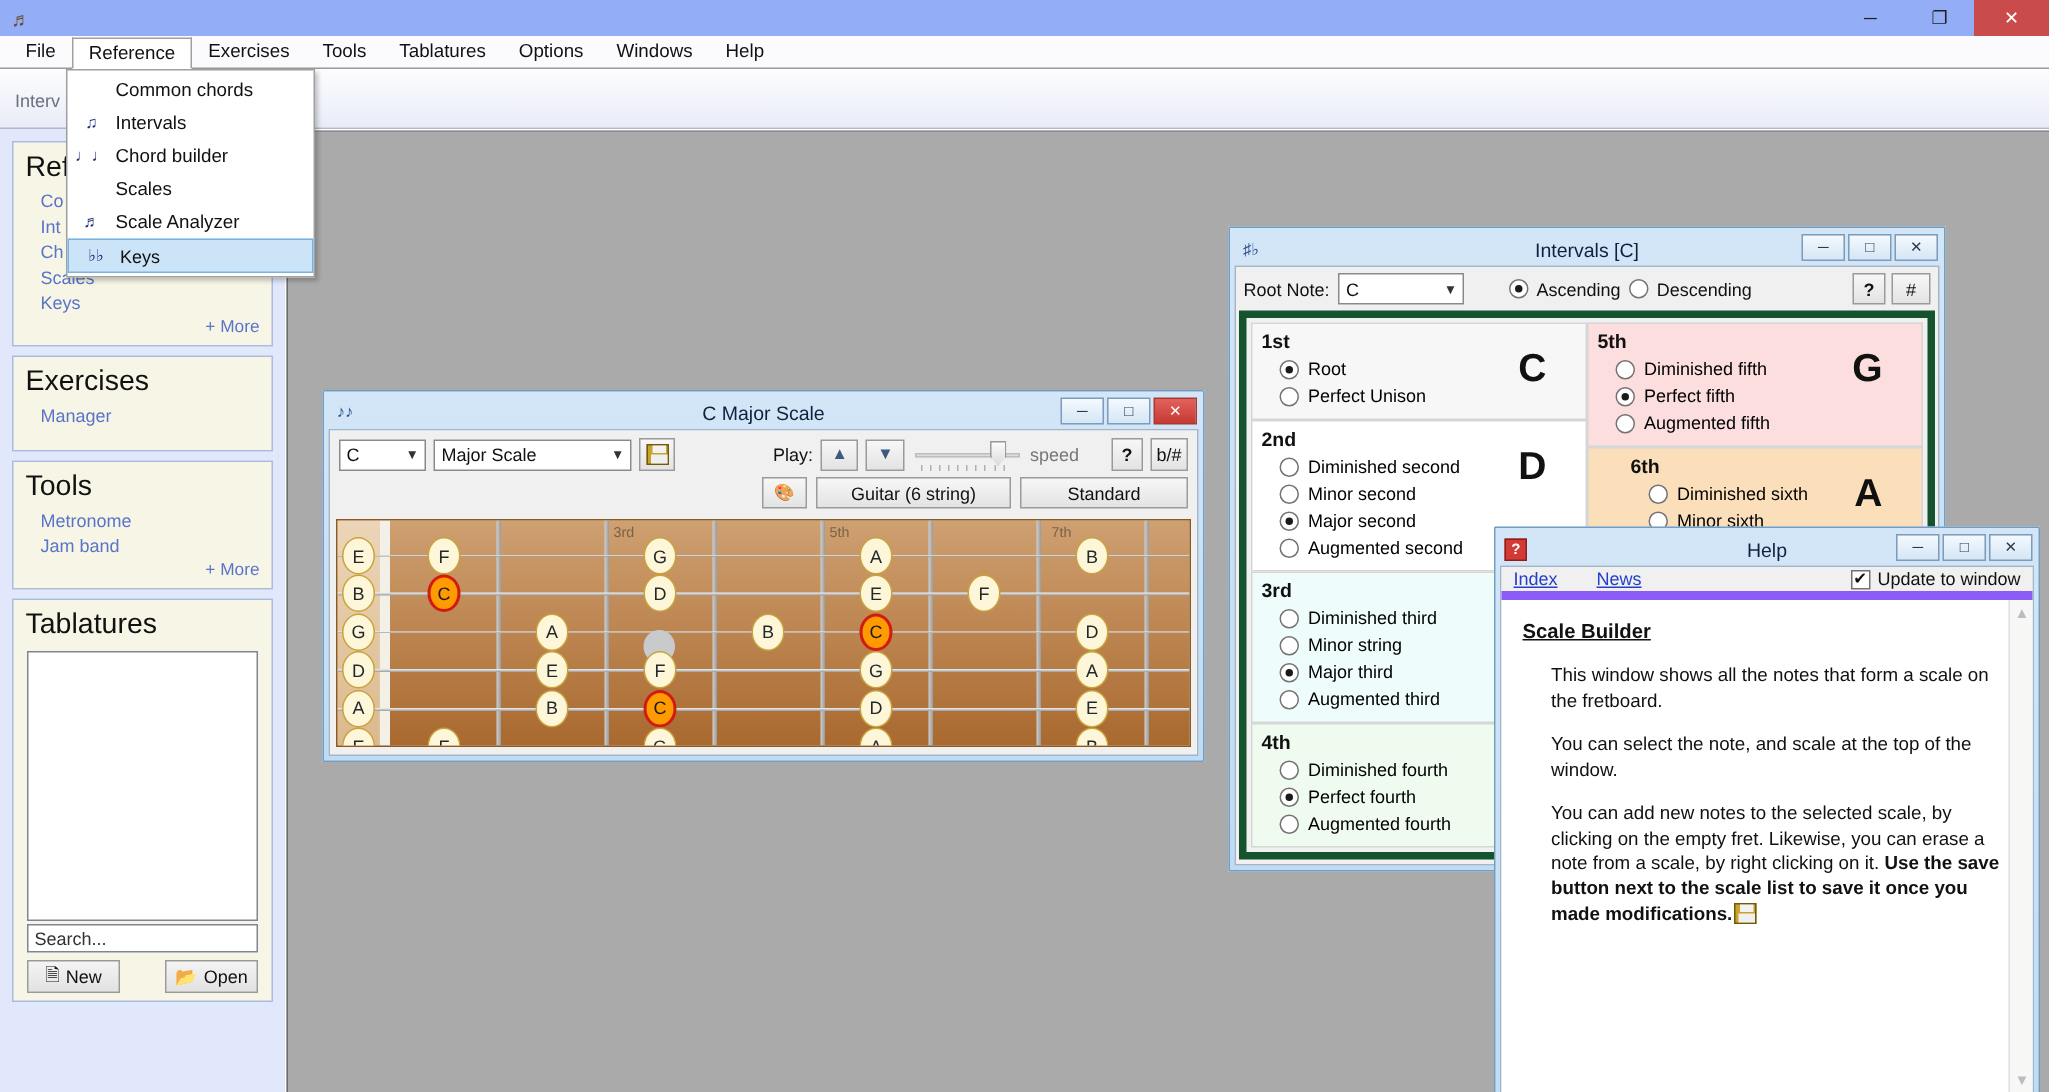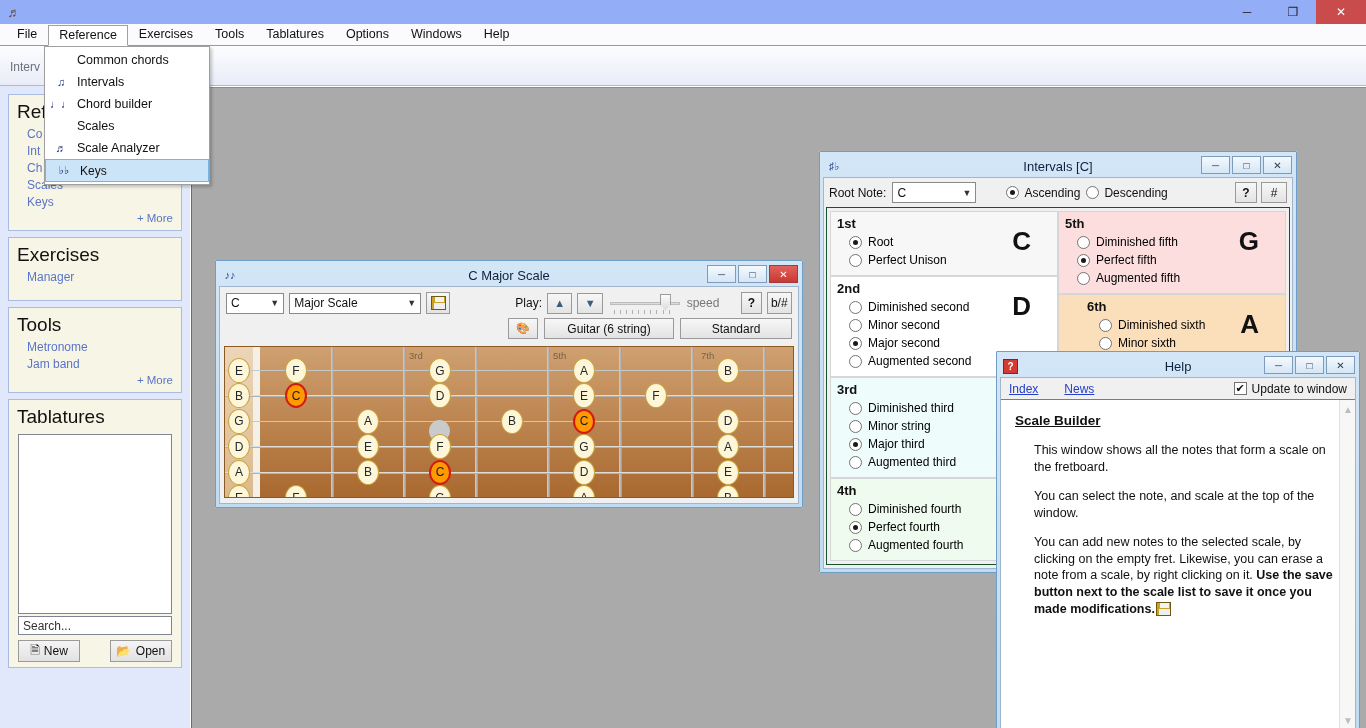--- a/index.html
+++ b/index.html
@@ -204,7 +204,7 @@
   }
   .iv-grid {
     display: grid; grid-template-columns: 1fr 1fr; gap: 0;
-    background: #f0f0f0; padding: 3px; border: 1px solid #14532d; margin: 0 2px 3px 2px;
+    background: #f0f0f0; padding: 3px; border: 5px solid #14532d; margin: 0 2px 3px 2px;
   }
   .iv-col { display: flex; flex-direction: column; }
   .iv-group { position: relative; padding: 4px 6px 6px 6px; border: 1px solid #d6d6d6; }

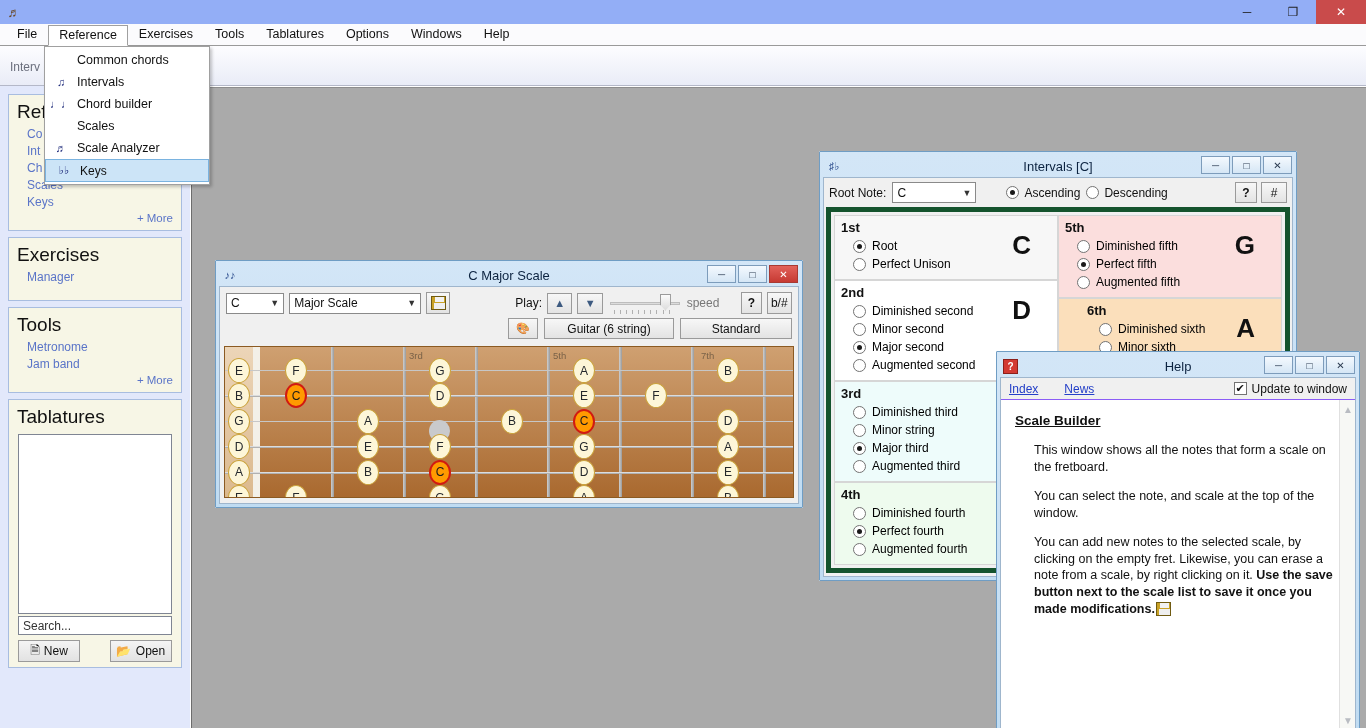--- a/index.html
+++ b/index.html
@@ -218,7 +218,7 @@
   #helpWin { left: 804px; top: 263px; width: 364px; }
   .hp-bar {
     background: #f0f0f0; height: 22px; display: flex; align-items: center;
-    padding: 0 8px; gap: 26px; border-bottom: 1px solid #8b5cf6;
+    padding: 0 8px; gap: 26px; border-bottom: 6px solid #8b5cf6;
   }
   .hp-link { color: #2540c8; font-size: 12px; text-decoration: underline; }
   .hp-chk { margin-left: auto; display: flex; align-items: center; gap: 5px; font-size: 12px; color: #111; }

